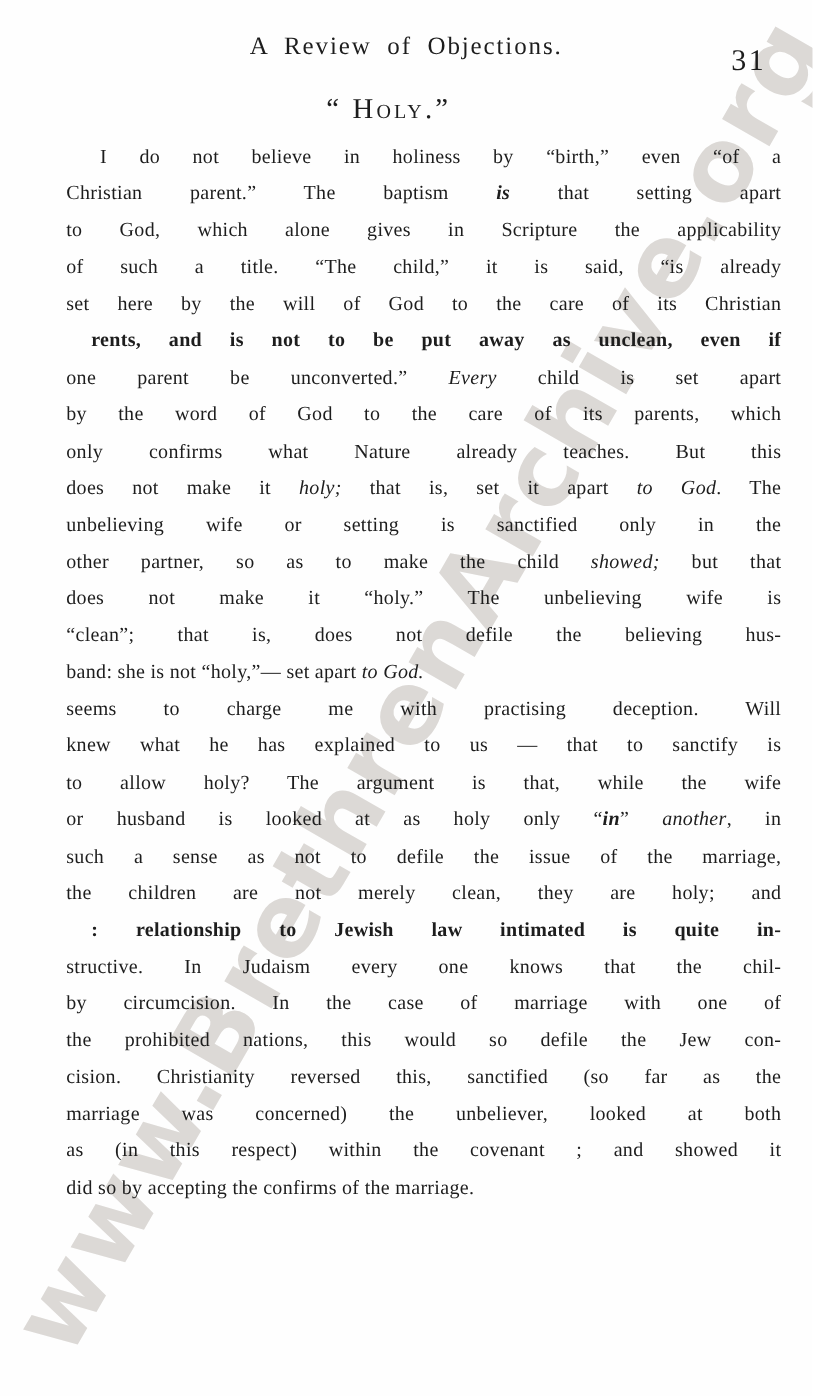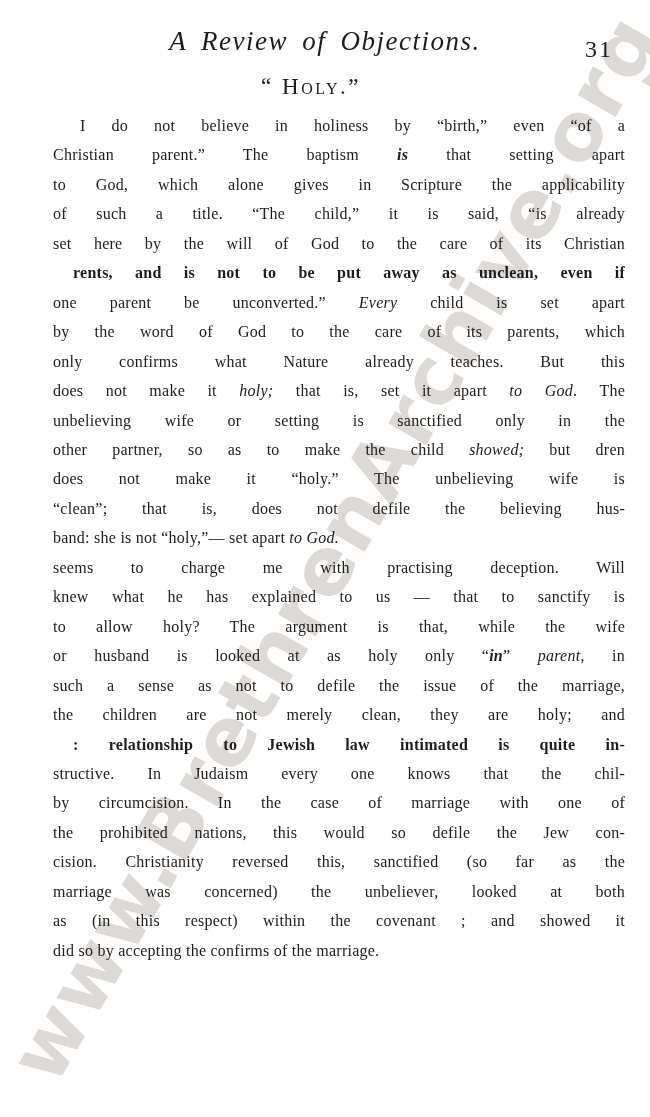--- a/index.html
+++ b/index.html
@@ -27,7 +27,7 @@
     text-align:center;z-index:2;
   }
   .running-head .title{
-    font-style:italic;font-size:27px;letter-spacing:1.5px;word-spacing:6px;
+    font-size:20px;letter-spacing:1.5px;word-spacing:6px;
   }
   .page-number{
     position:absolute;top:36px;right:37px;

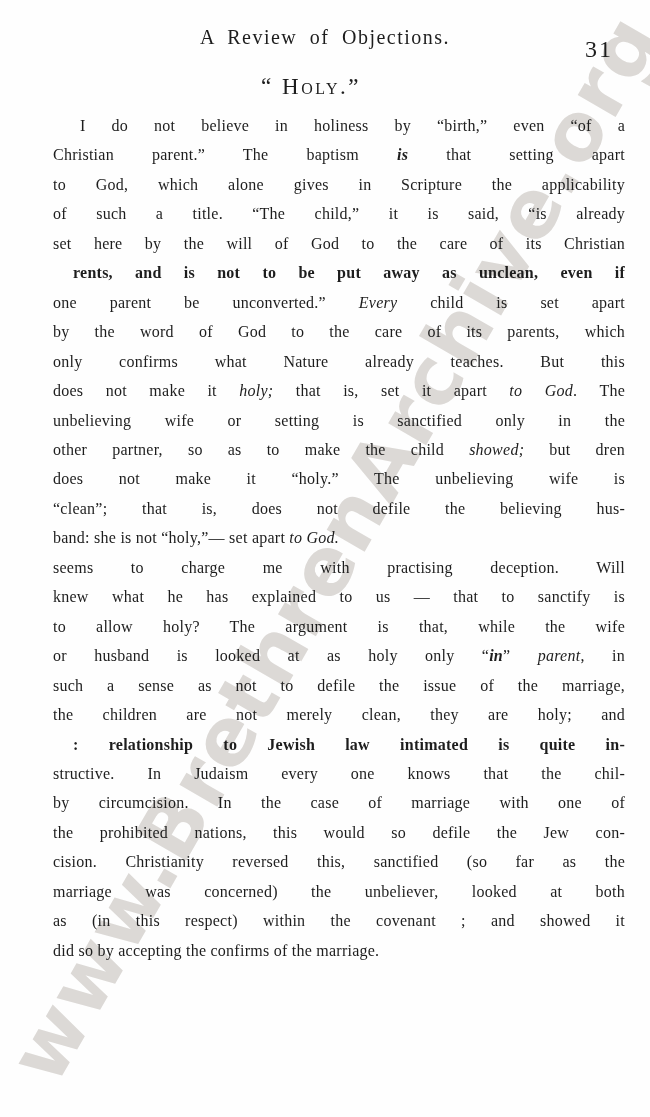--- a/index.html
+++ b/index.html
@@ -78,7 +78,7 @@
       <div class="line j"><span>only confirms what Nature already teaches. But this</span></div>
       <div class="line j"><span>does not make it </span><em>holy;</em><span> that is, set it apart </span><em>to God</em><span>. The</span></div>
       <div class="line j"><span>unbelieving wife or setting is sanctified only in the</span></div>
-      <div class="line j"><span>other partner, so as to make the child </span><em>showed;</em><span> but dren</span></div>
+      <div class="line j"><span>other partner, so as to make the child </span><em>showed;</em><span> but that</span></div>
       <div class="line j"><span>does not make it “holy.” The unbelieving wife is</span></div>
       <div class="line j"><span>“clean”; that is, does not defile the believing hus-</span></div>
       <div class="line"><span>band: she is not “holy,”— set apart </span><em>to God.</em></div>

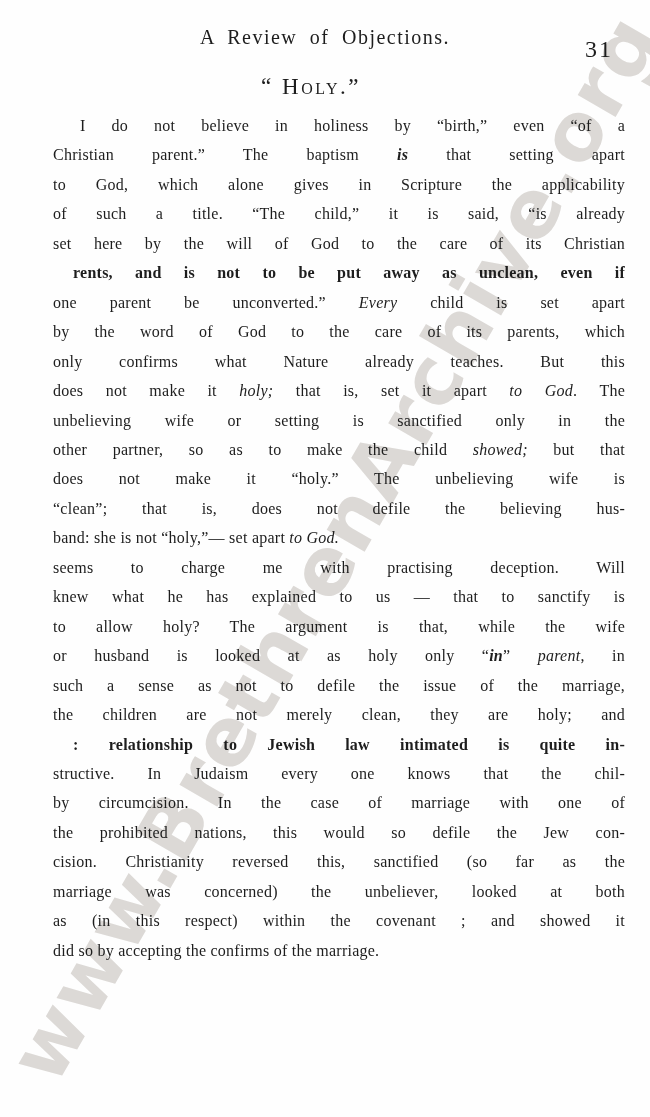--- a/index.html
+++ b/index.html
@@ -85,7 +85,7 @@
       <div class="line j"><span>seems to charge me with practising deception. Will</span></div>
       <div class="line j"><span>knew what he has explained to us — that to sanctify is</span></div>
       <div class="line j"><span>to allow holy? The argument is that, while the wife</span></div>
-      <div class="line j"><span>or husband is looked at as holy only “</span><em class="bi">in</em><span>” </span><em>parent</em><span>, in</span></div>
+      <div class="line j"><span>or husband is looked at as holy only “</span><em class="bi">in</em><span>” </span><em>another</em><span>, in</span></div>
       <div class="line j"><span>such a sense as not to defile the issue of the marriage,</span></div>
       <div class="line j"><span>the children are not merely clean, they are holy; and</span></div>
       <div class="line j ind2"><span>: relationship to Jewish law intimated is quite in-</span></div>

